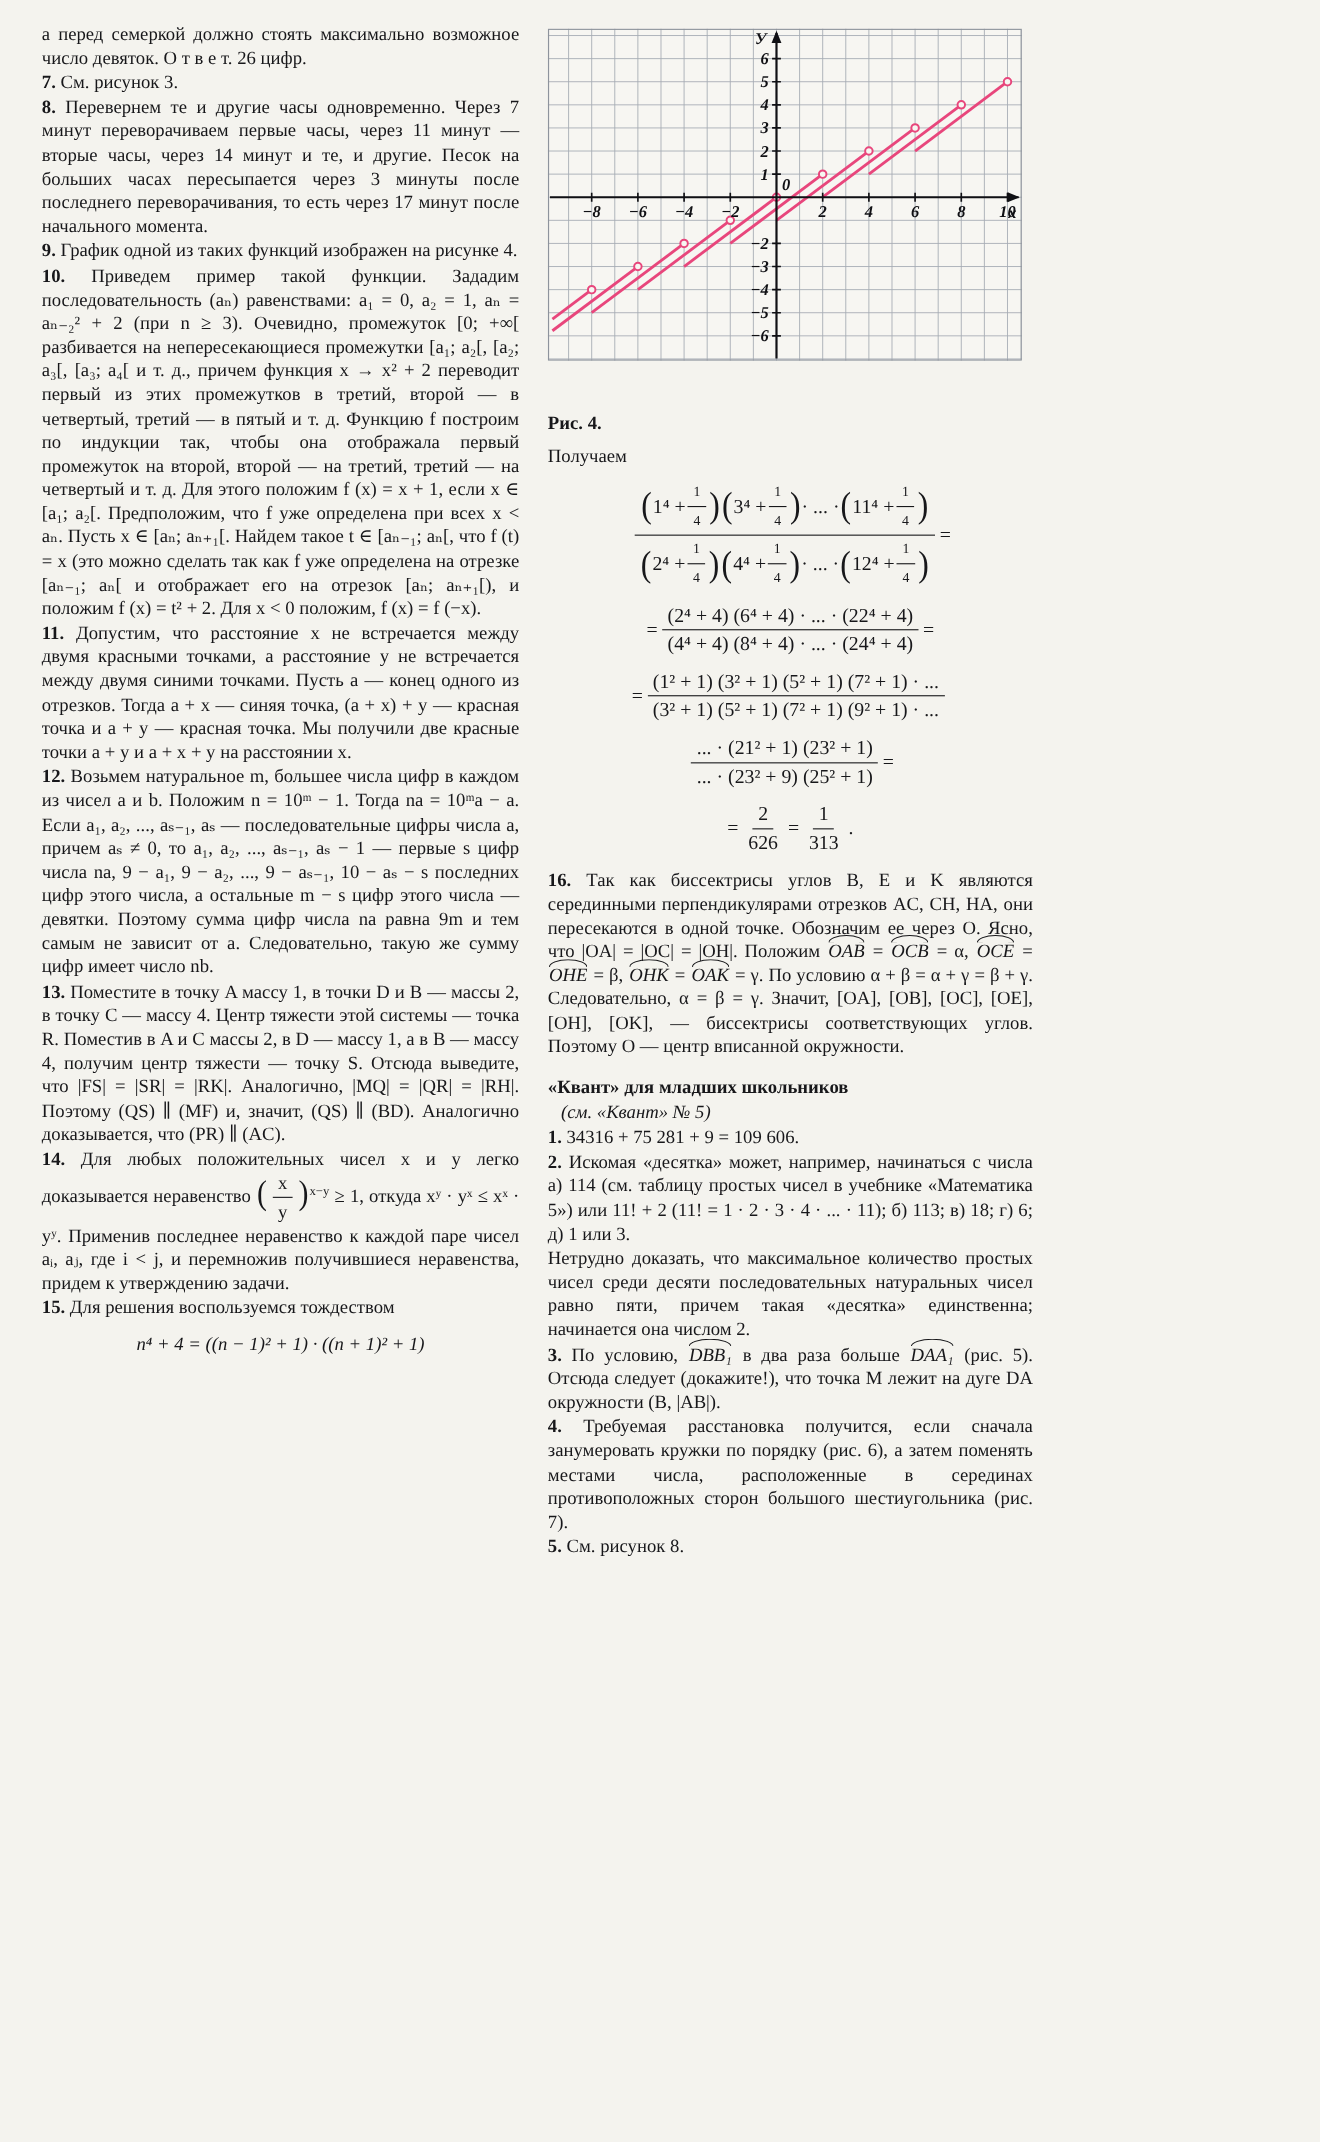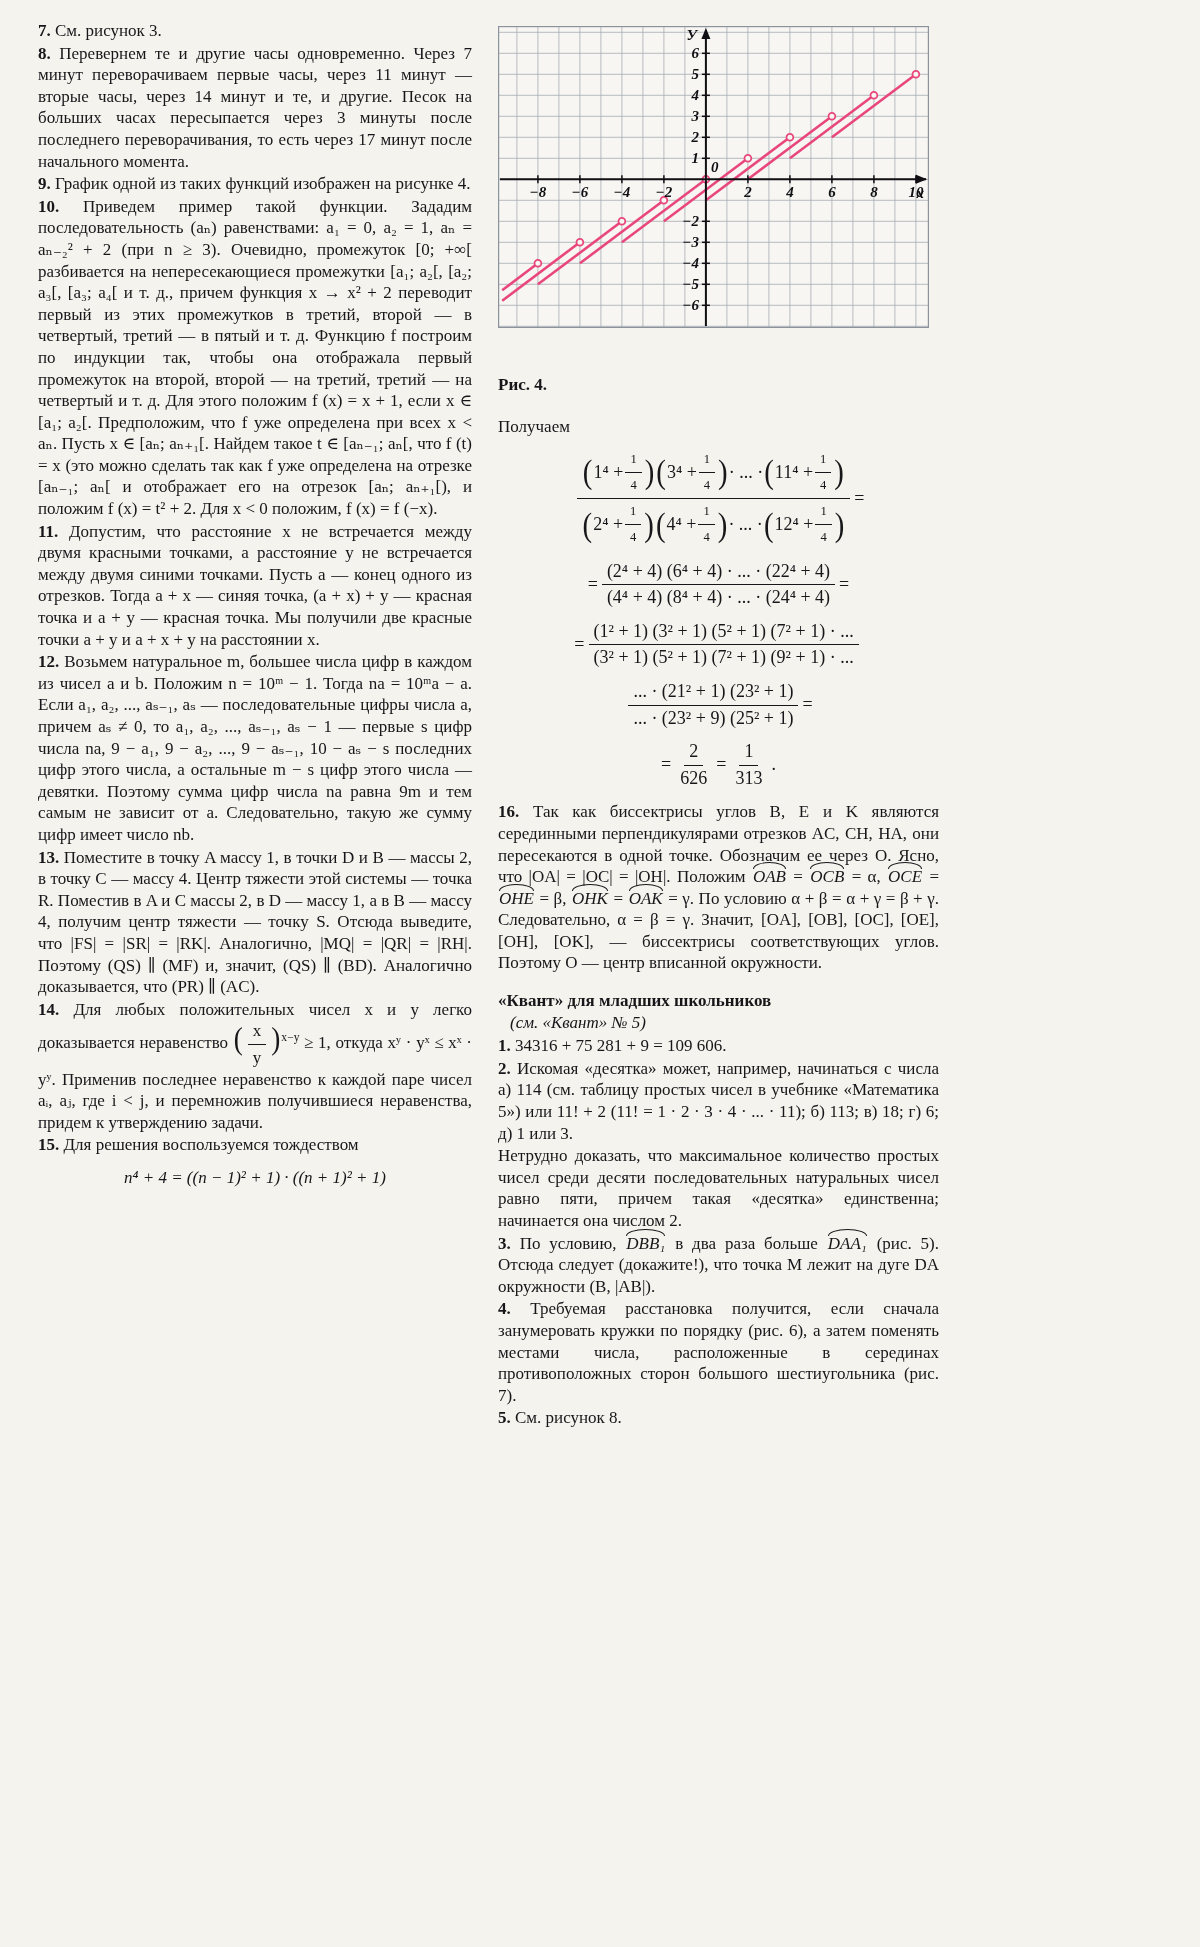--- a/index.html
+++ b/index.html
@@ -41,6 +41,7 @@
 <body>
 
 <div id="left-col" class="col">
+    <p class="para">а перед семеркой должно стоять максимально возможное число девяток. О т в е т. 26 цифр.</p>
     <p class="para"><span class="pnum">7. </span>См. рисунок 3.</p>
     <p class="para"><span class="pnum">8. </span>Перевернем те и другие часы одновременно. Через 7 минут переворачиваем первые часы, через 11 минут — вторые часы, через 14 минут и те, и другие. Песок на больших часах пересыпается через 3 минуты после последнего переворачивания, то есть через 17 минут после начального момента.</p>
     <p class="para"><span class="pnum">9. </span>График одной из таких функций изображен на рисунке 4.</p>

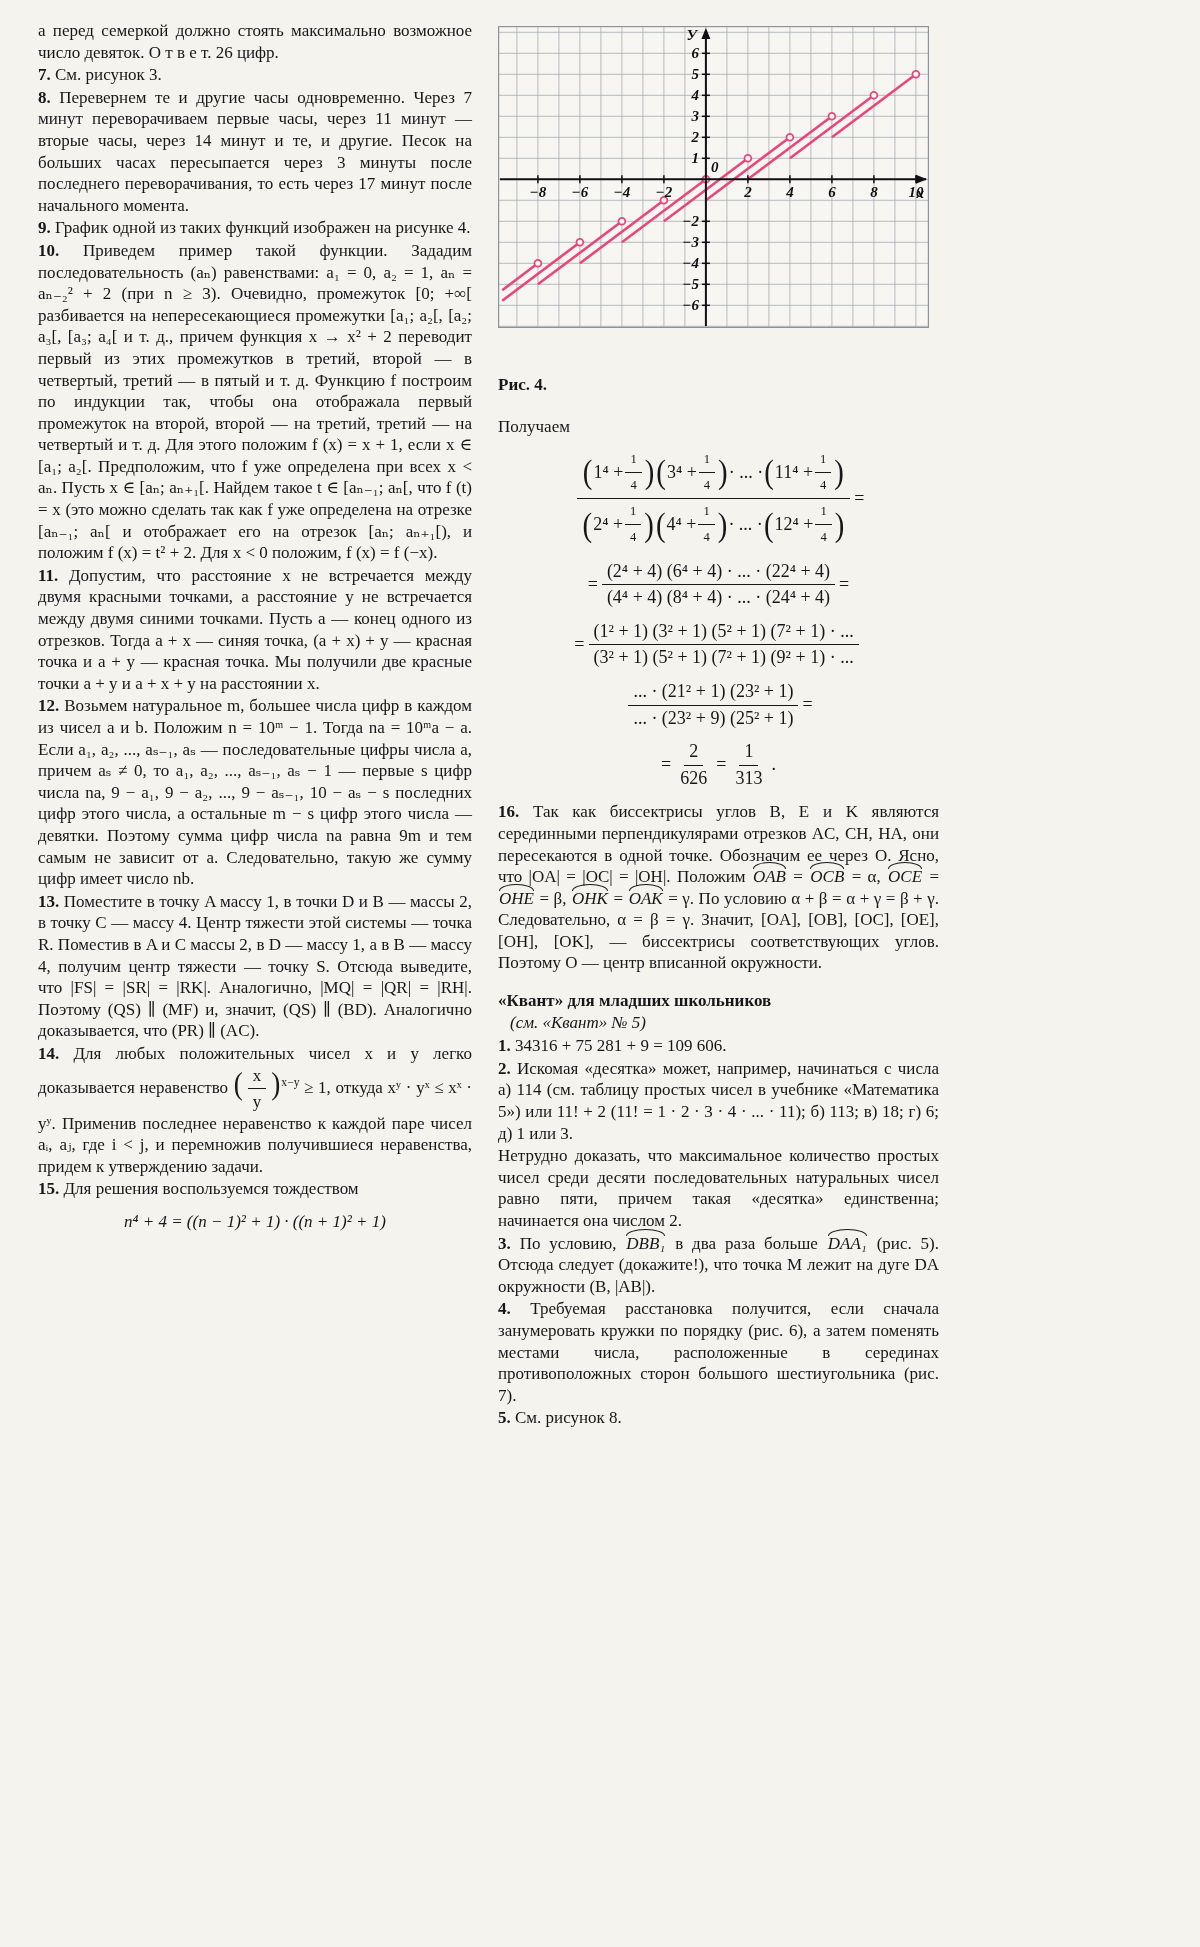--- a/index.html
+++ b/index.html
@@ -18,7 +18,7 @@
   .fig{margin:0;}
   .fig svg{display:block;}
   .caption{font-weight:bold;margin:46px 0 0 0;}
-  .plain{margin:20px 0 0 0;}
+  .plain{margin:8px 0 0 0;}
   .eq{margin:12px 0 10px 0;}
   .eqline{display:flex;justify-content:center;align-items:center;margin:12px 0;font-size:18px;flex-wrap:nowrap;white-space:nowrap;}
   .frac{display:inline-flex;flex-direction:column;align-items:center;vertical-align:middle;margin:0 4px;text-align:center;}

